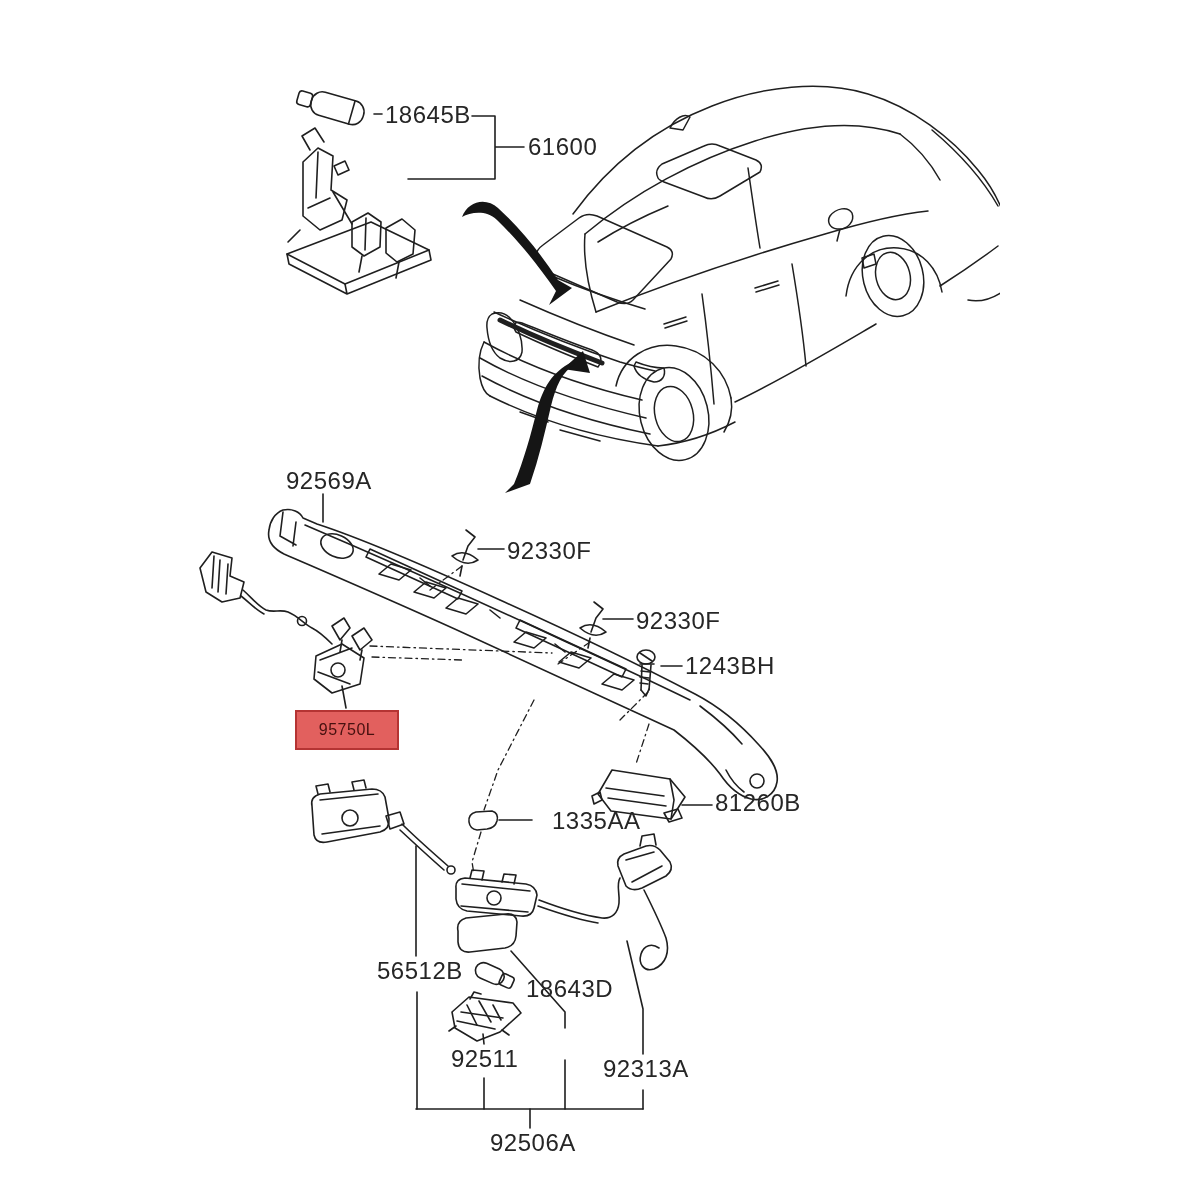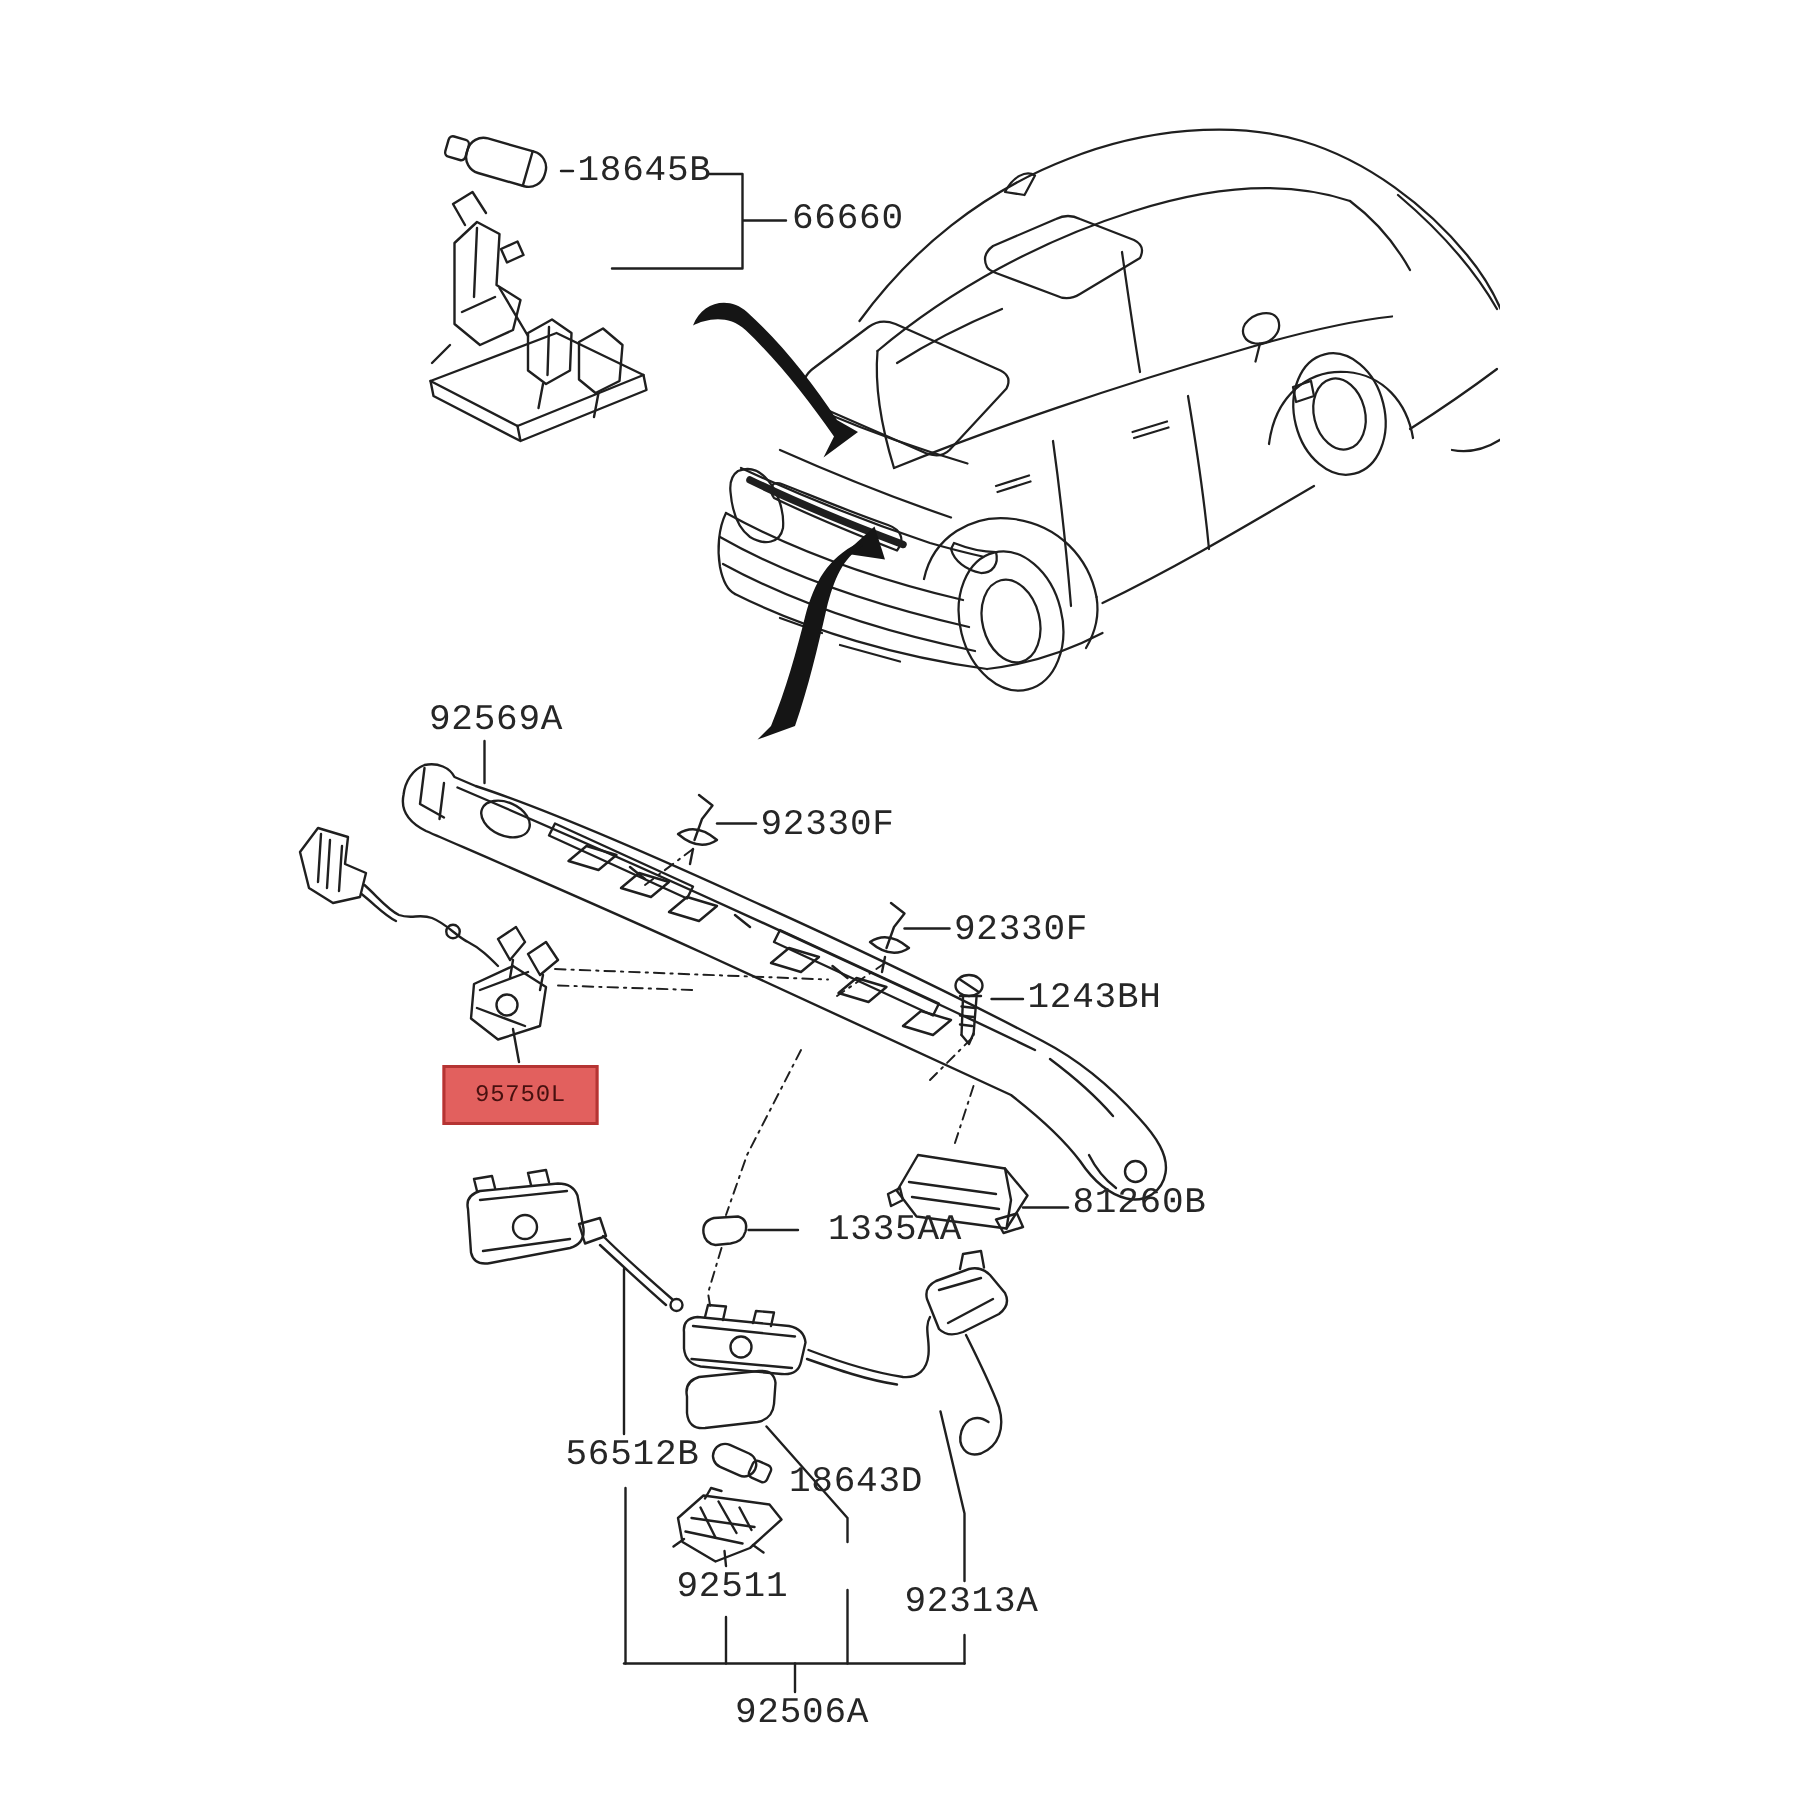--- a/index.html
+++ b/index.html
@@ -4,7 +4,7 @@
 <style>
   html,body{margin:0;padding:0;background:#fff;}
   .stage{position:relative;width:1000px;height:1200px;background:var(--bg,#fff);overflow:hidden;
-         font-family:Liberation Mono, monospace;}
+         font-family:Liberation Sans, sans-serif;}
   .stage svg{position:absolute;left:0;top:0;}
   .lbl{position:absolute;font-size:24px;line-height:1.05;color:var(--label-text,#262626);
        letter-spacing:.5px;white-space:nowrap;}

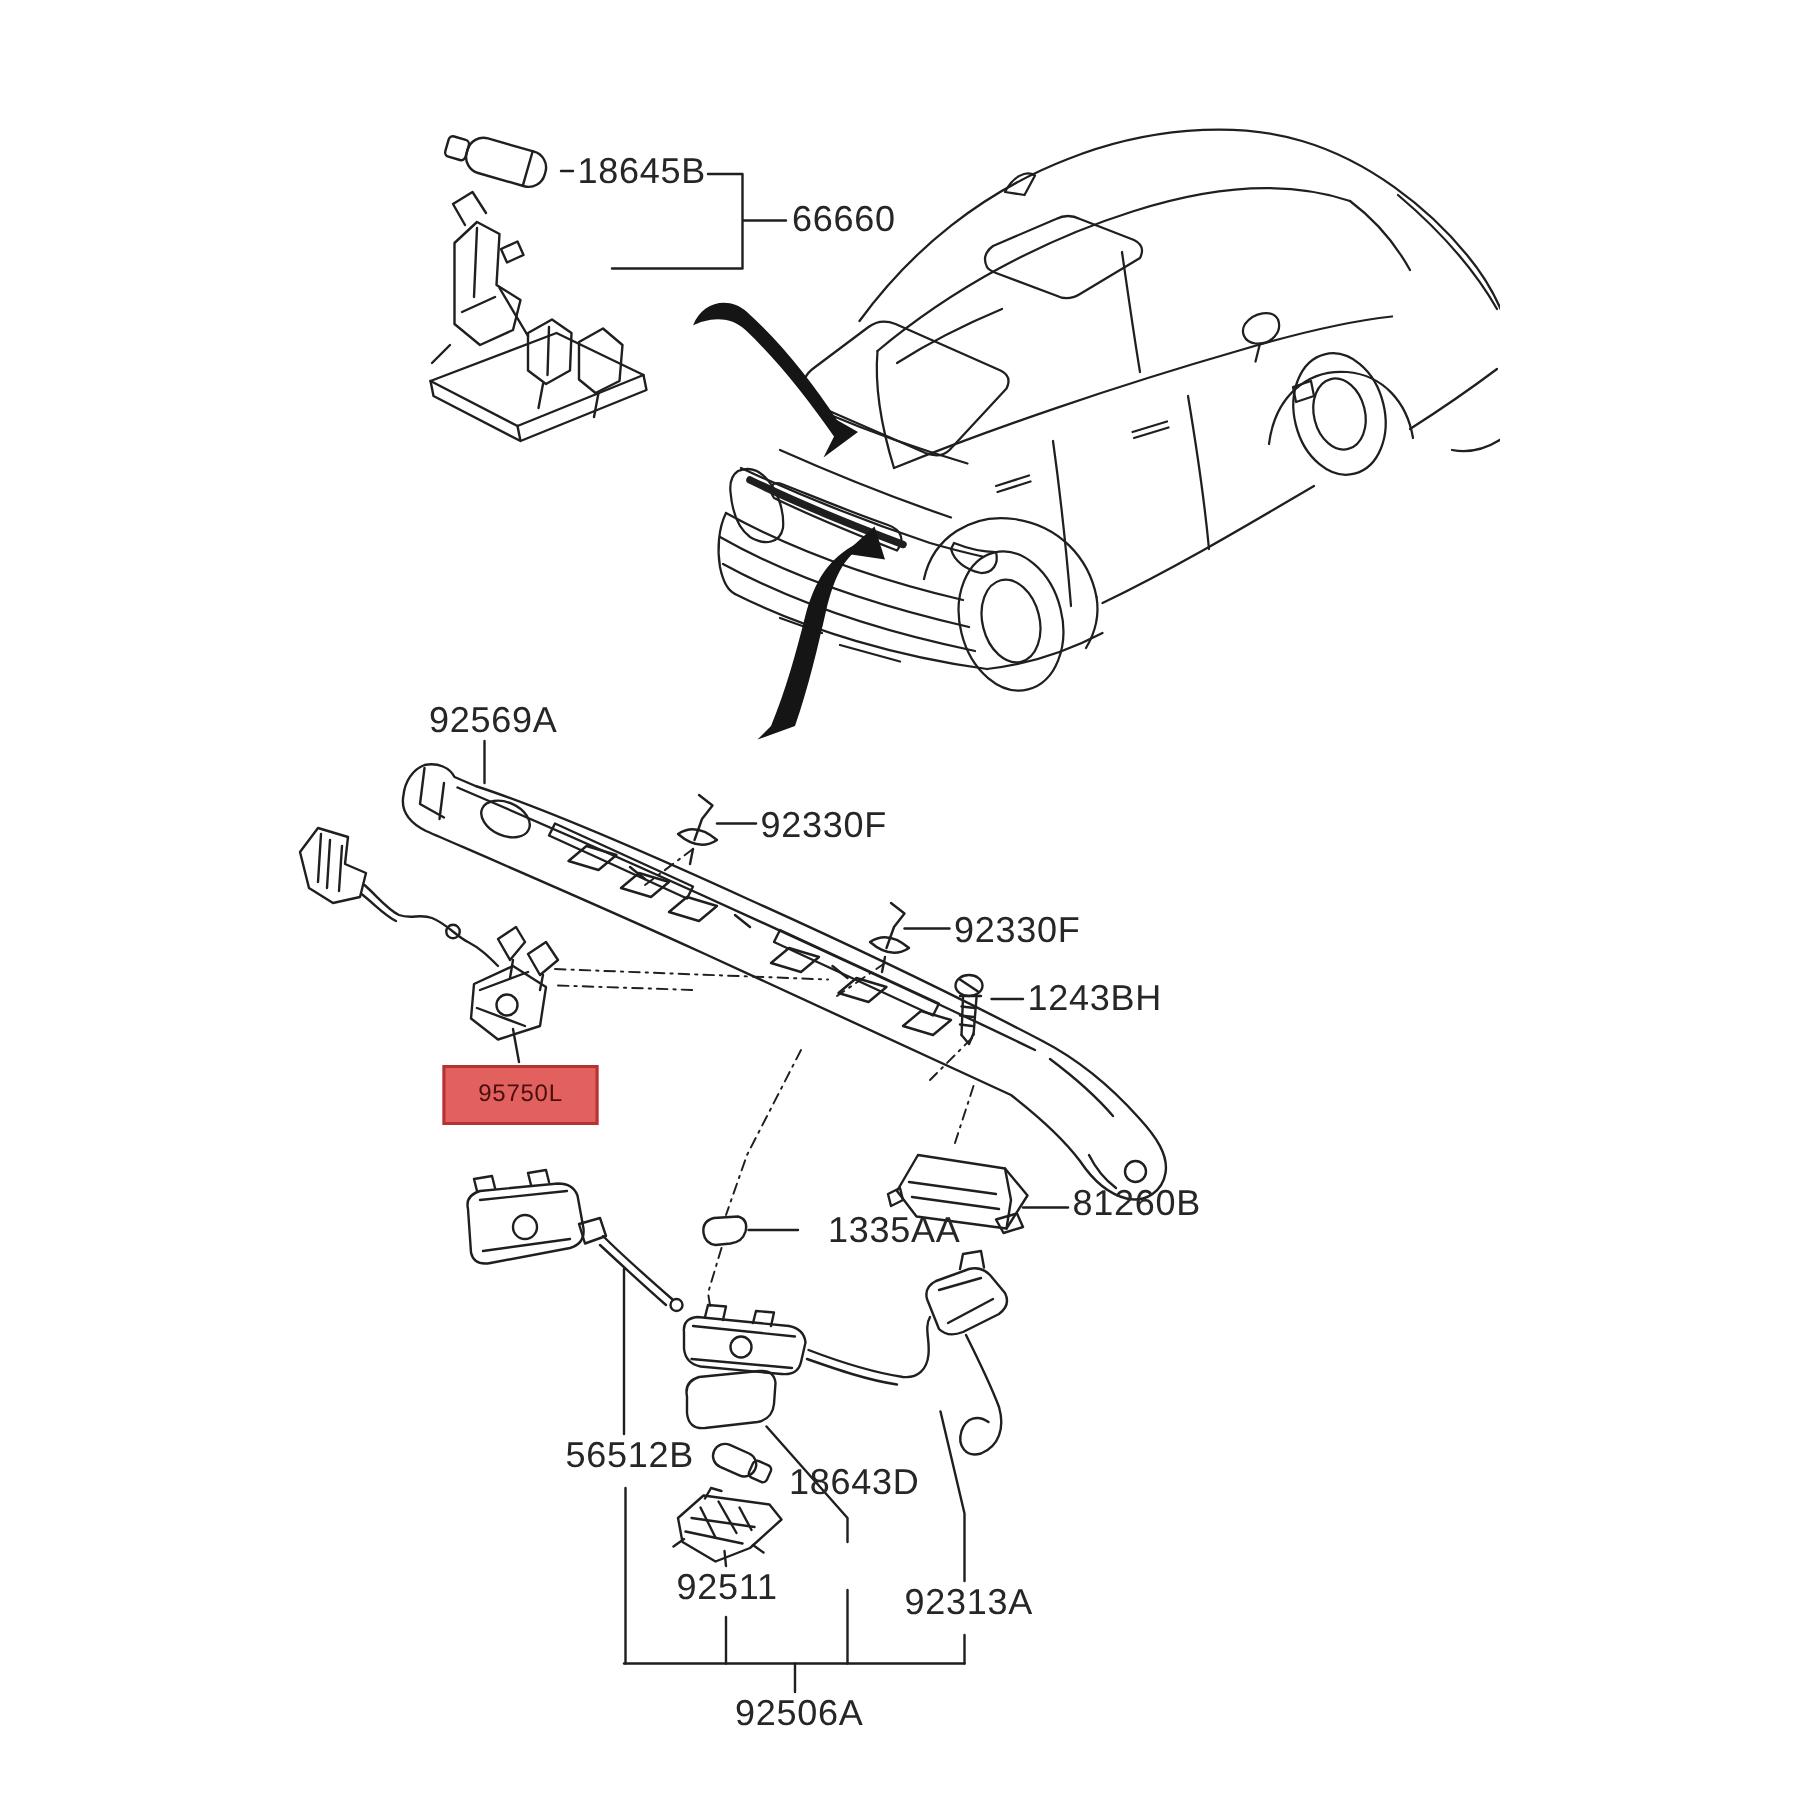--- a/index.html
+++ b/index.html
@@ -222,7 +222,7 @@
 </svg>
 
 <div class="lbl" style="left:385px;top:102px">18645B</div>
-<div class="lbl" style="left:528px;top:134px">66660</div>
+<div class="lbl" style="left:528px;top:134px">61600</div>
 <div class="lbl" style="left:286px;top:468px">92569A</div>
 <div class="lbl" style="left:507px;top:538px">92330F</div>
 <div class="lbl" style="left:636px;top:608px">92330F</div>

